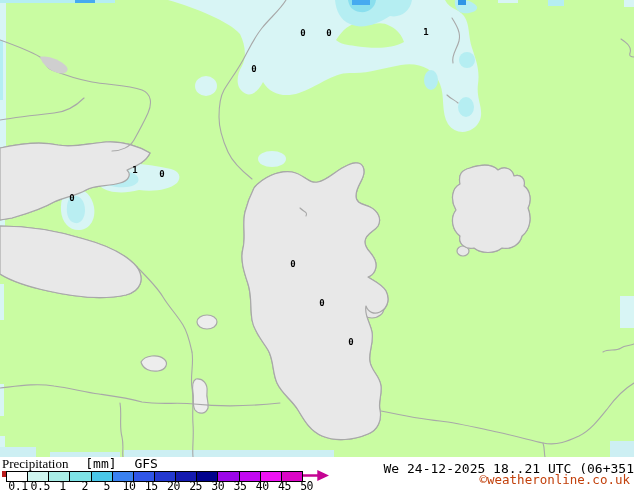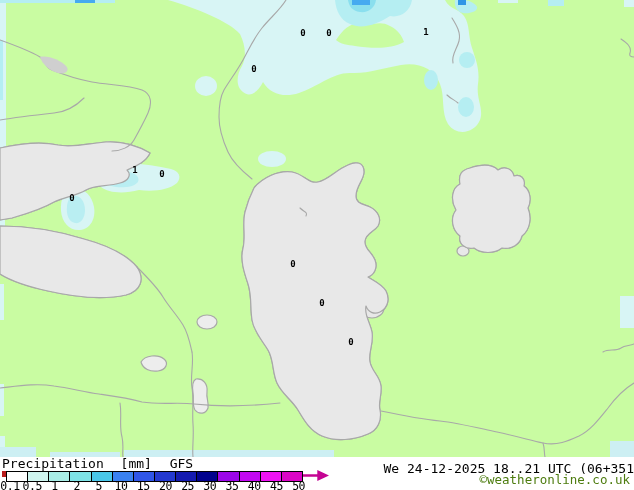--- a/index.html
+++ b/index.html
@@ -12,7 +12,7 @@
   
   .legend{position:absolute;left:0;top:457px;width:634px;height:33px;background:#fff;}
   .title-row{position:absolute;left:2px;top:-1px;font-size:13px;color:#000;white-space:nowrap;}
-  .title-row .t{border-bottom:6px solid #b91c1c;padding-bottom:0px;}
+  .title-row .t{border-bottom:6px solid #b91c1c;padding-bottom:0px;font-family:Liberation Serif, serif;}
   .title-row .u{margin-left:9px;}
   .title-row .m{margin-left:10px;}
   .colorbar{position:absolute;left:6px;top:14px;width:295px;height:9px;

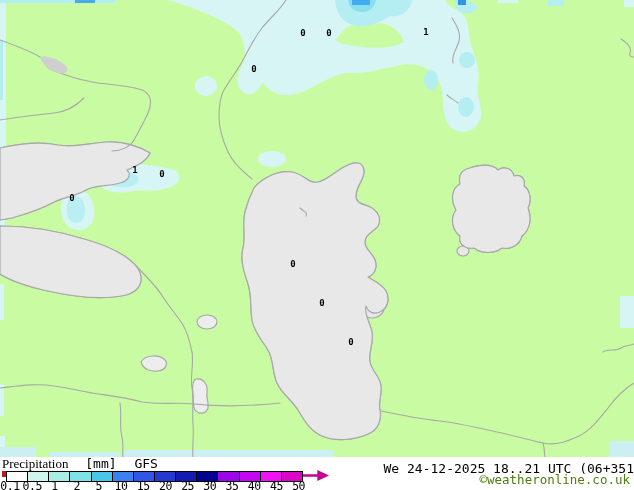--- a/index.html
+++ b/index.html
@@ -21,7 +21,7 @@
   .colorbar .seg:last-child{border-right:none;}
   .arrow{position:absolute;left:303px;top:13px;width:26px;height:11px;
          clip-path:polygon(0 38%,55% 38%,55% 0,100% 50%,55% 100%,55% 62%,0 62%);}
-  .scale-labels{position:absolute;left:0;top:22px;height:11px;width:340px;}
+  .scale-labels{position:absolute;left:8px;top:22px;height:11px;width:340px;}
   .scale-labels span{position:absolute;top:0;transform:translateX(-50%);
       font-size:11.5px;color:#000;letter-spacing:-0.5px;}
   .datetime{position:absolute;right:0;top:4px;font-size:13px;color:#000;white-space:nowrap;}

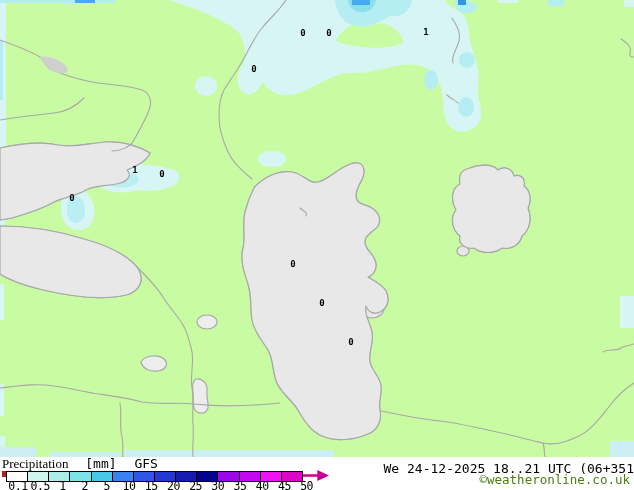--- a/index.html
+++ b/index.html
@@ -25,7 +25,7 @@
   .scale-labels span{position:absolute;top:0;transform:translateX(-50%);
       font-size:11.5px;color:#000;letter-spacing:-0.5px;}
   .datetime{position:absolute;right:0;top:4px;font-size:13px;color:#000;white-space:nowrap;}
-  .copyright{position:absolute;right:4px;top:15px;font-size:12.5px;color:#4d7c0f;white-space:nowrap;}
+  .copyright{position:absolute;right:4px;top:15px;font-size:12.5px;color:#c2410c;white-space:nowrap;}
 </style>
 </head>
 <body>

